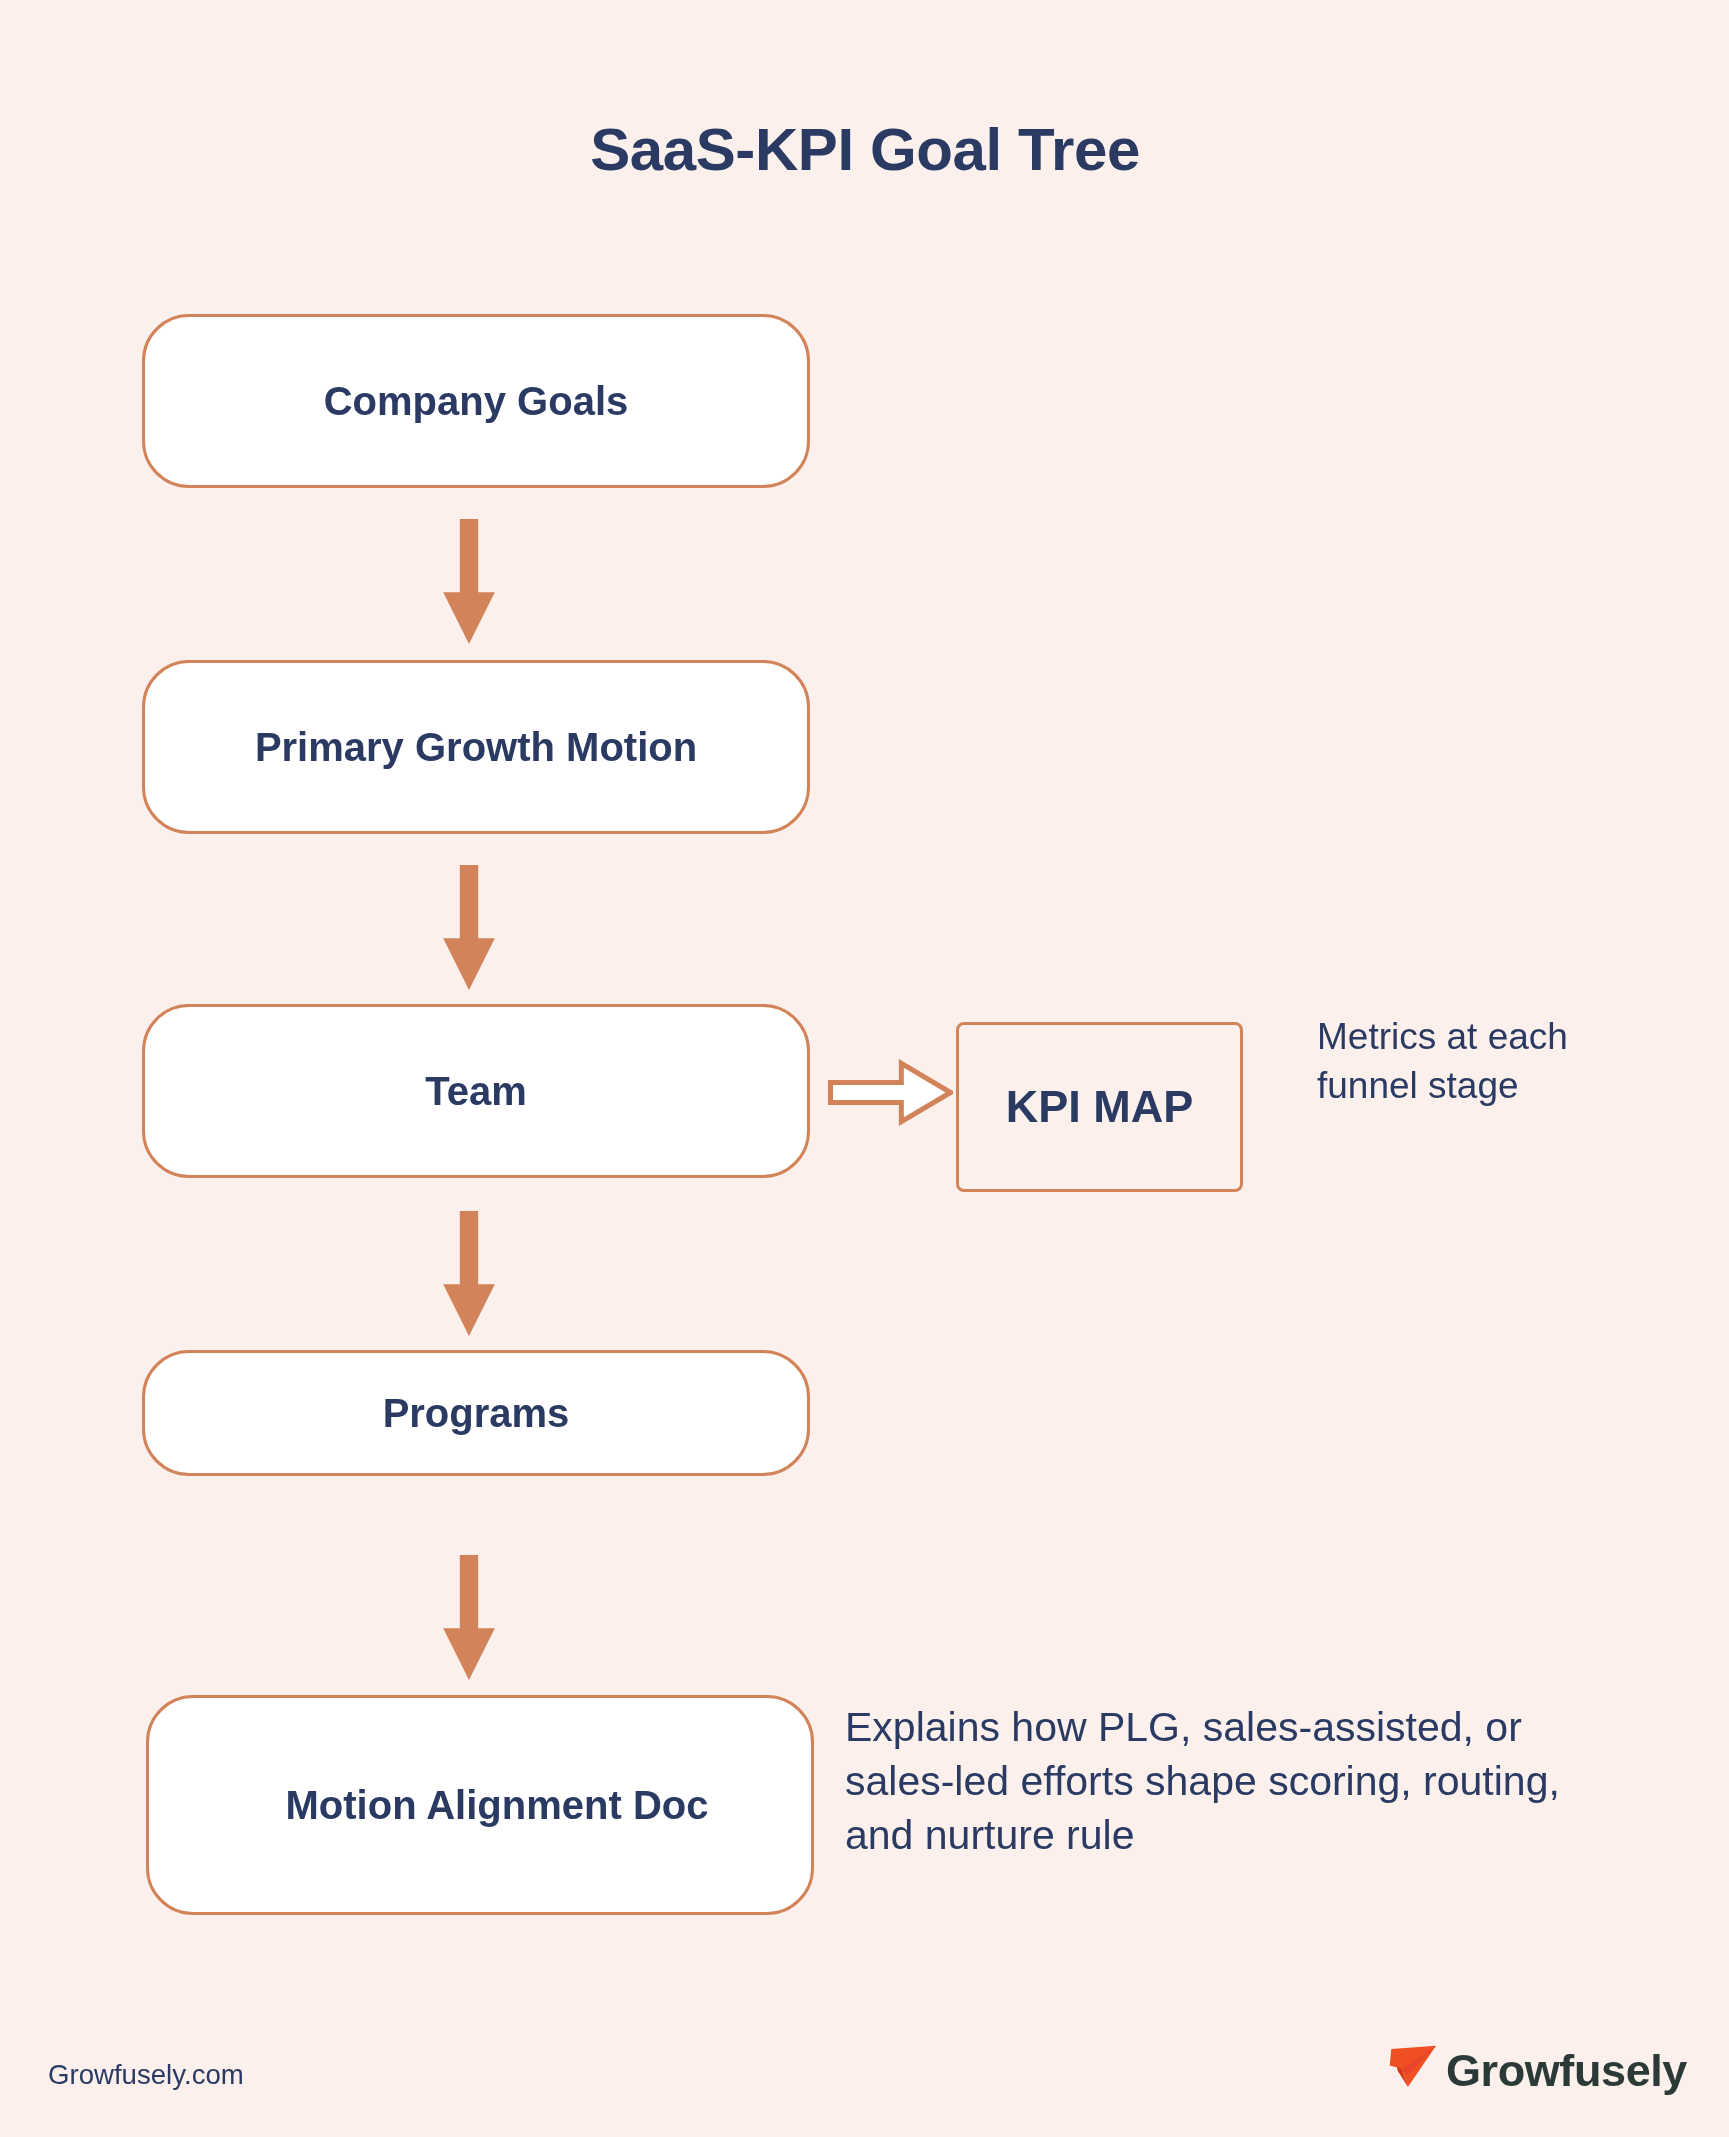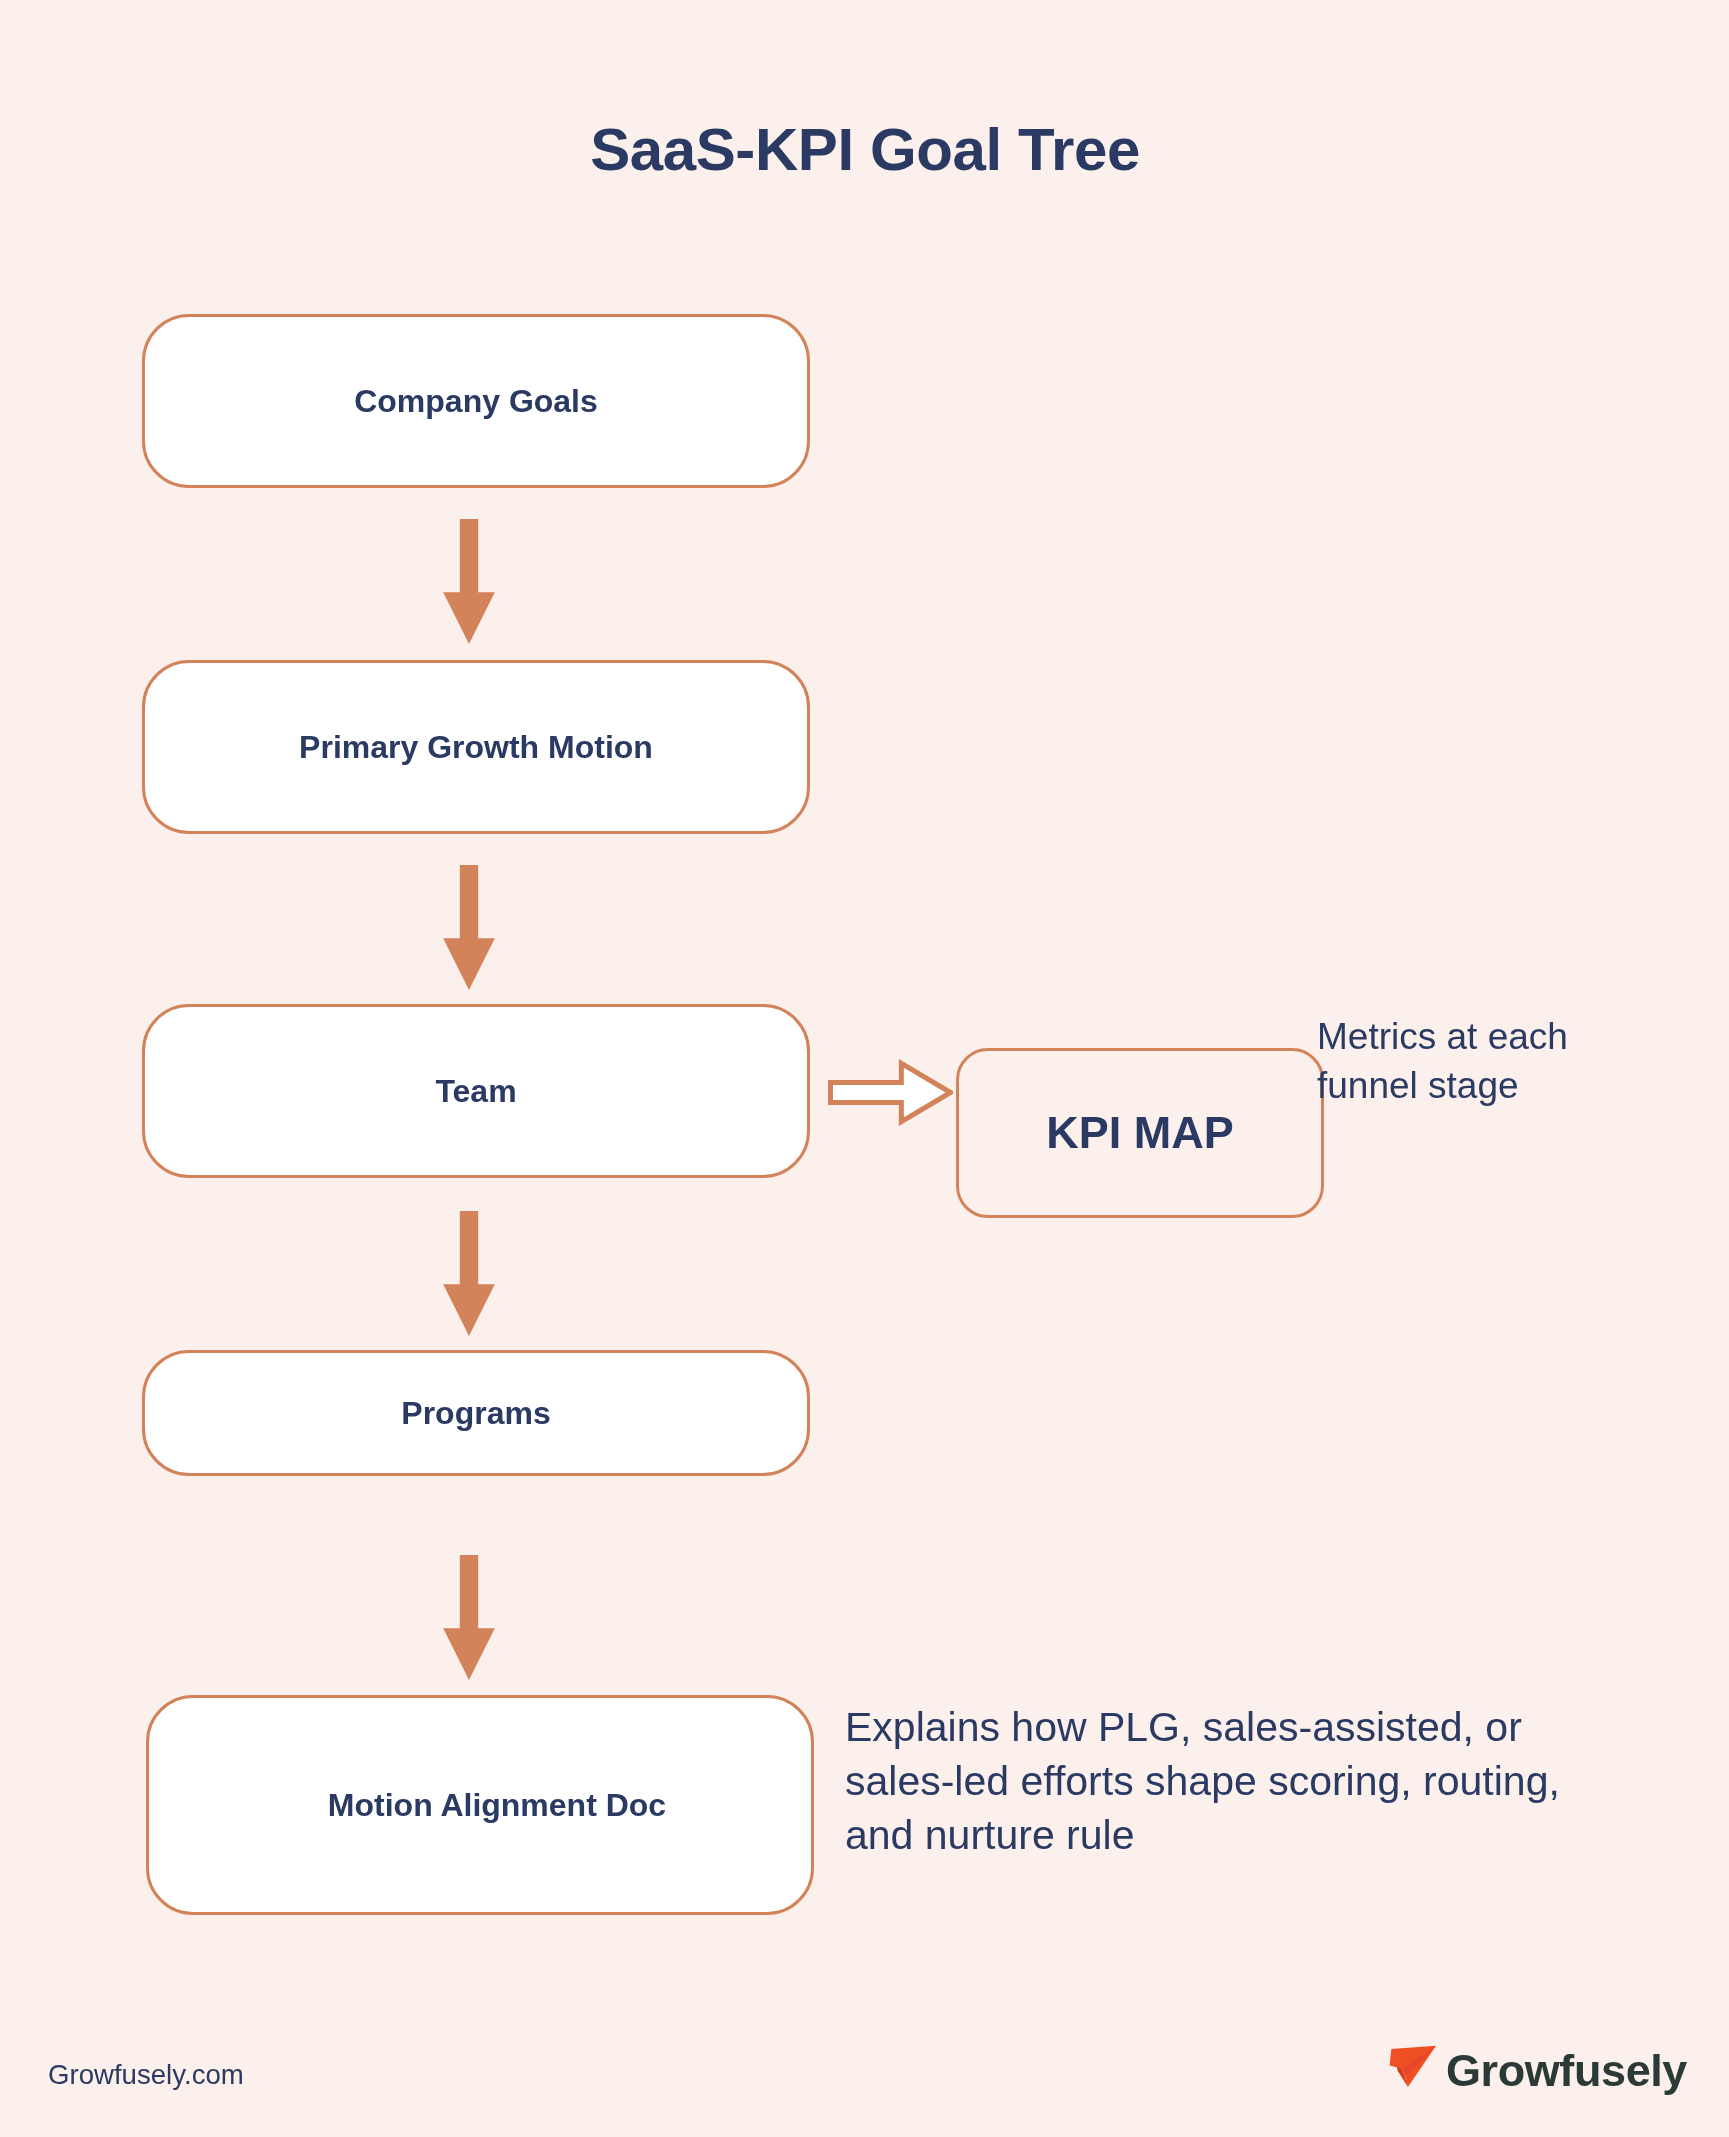--- a/index.html
+++ b/index.html
@@ -50,7 +50,7 @@
   .node-label {
     color: #2A3A63;
     font-weight: 700;
-    font-size: 32px;
+    font-size: 40px;
     line-height: 1.15;
     text-align: center;
     white-space: nowrap;

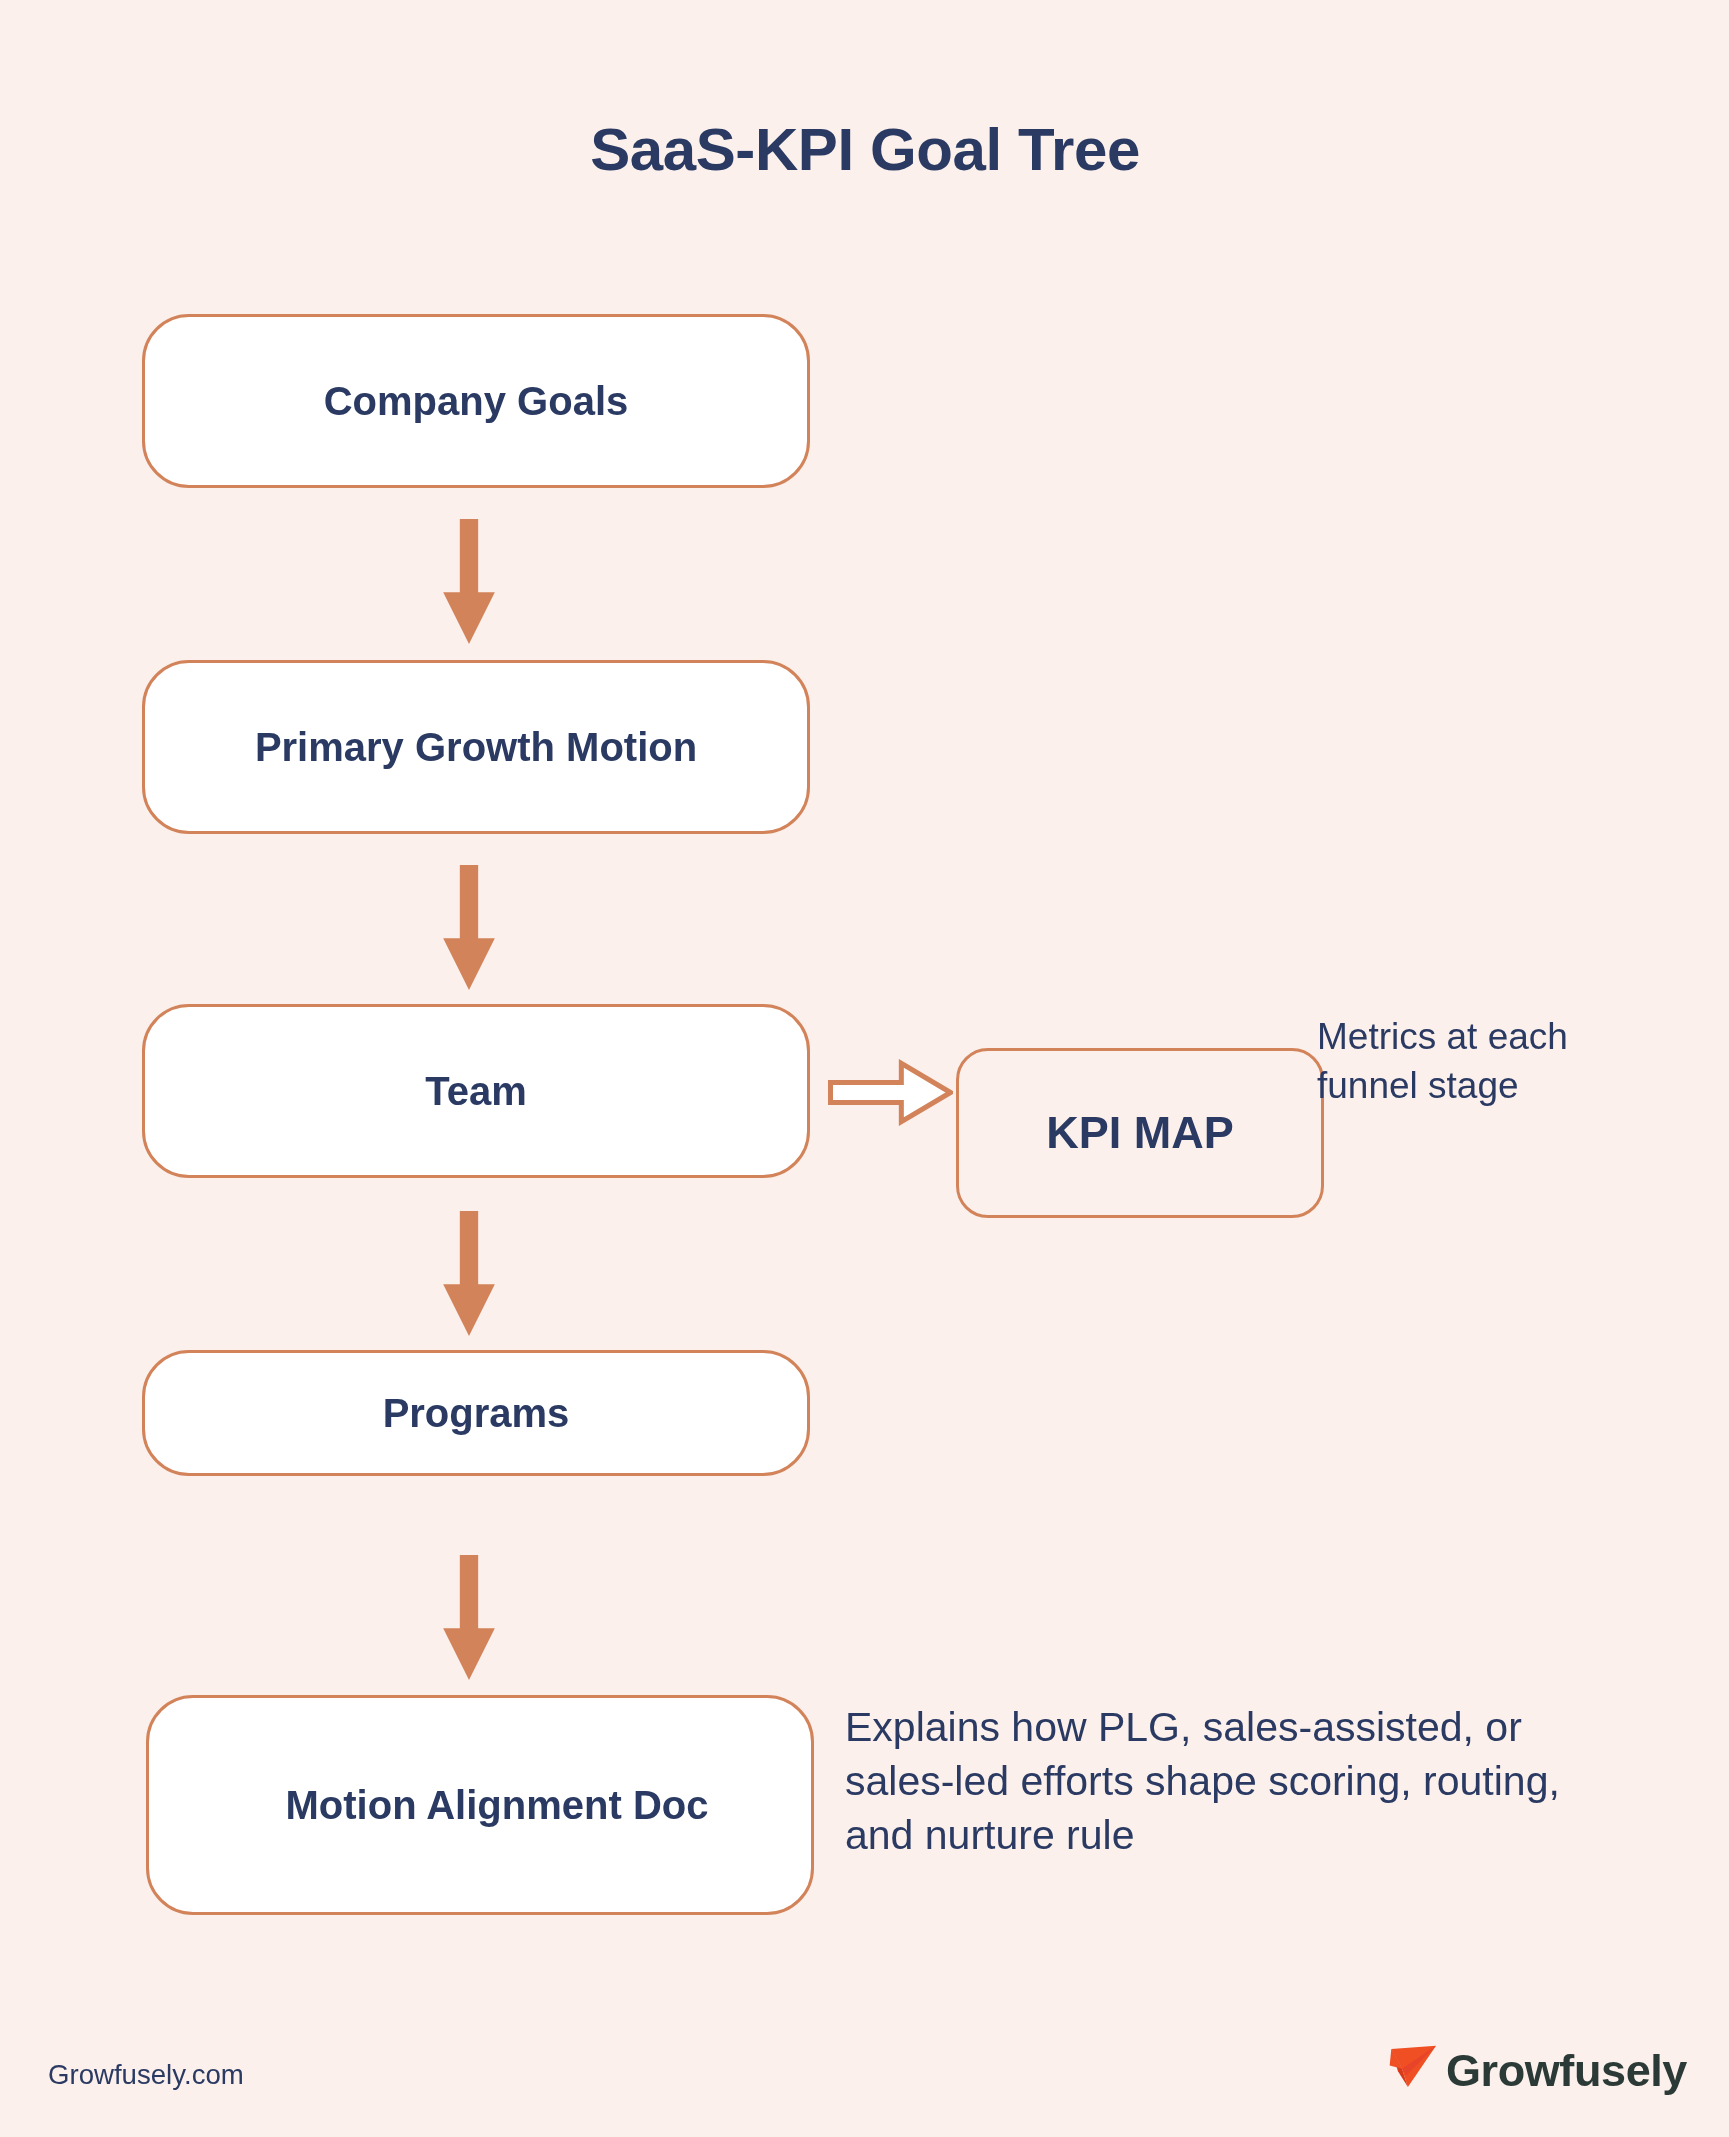--- a/index.html
+++ b/index.html
@@ -62,7 +62,7 @@
   #node-team            { left: 142px; top: 1004px; width: 668px; height: 174px; }
   #node-programs        { left: 142px; top: 1350px; width: 668px; height: 126px; }
   #node-motion-doc      { left: 146px; top: 1695px; width: 668px; height: 220px; padding-left: 34px; }
-  #node-kpi-map         { left: 956px; top: 1048px; width: 368px; height: 170px; border-radius: 32px; }
+  #node-kpi-map         { left: 956px; top: 1022px; width: 287px; height: 170px; border-radius: 8px; }
   #node-kpi-map .node-label { font-size: 45px; }
 
   

